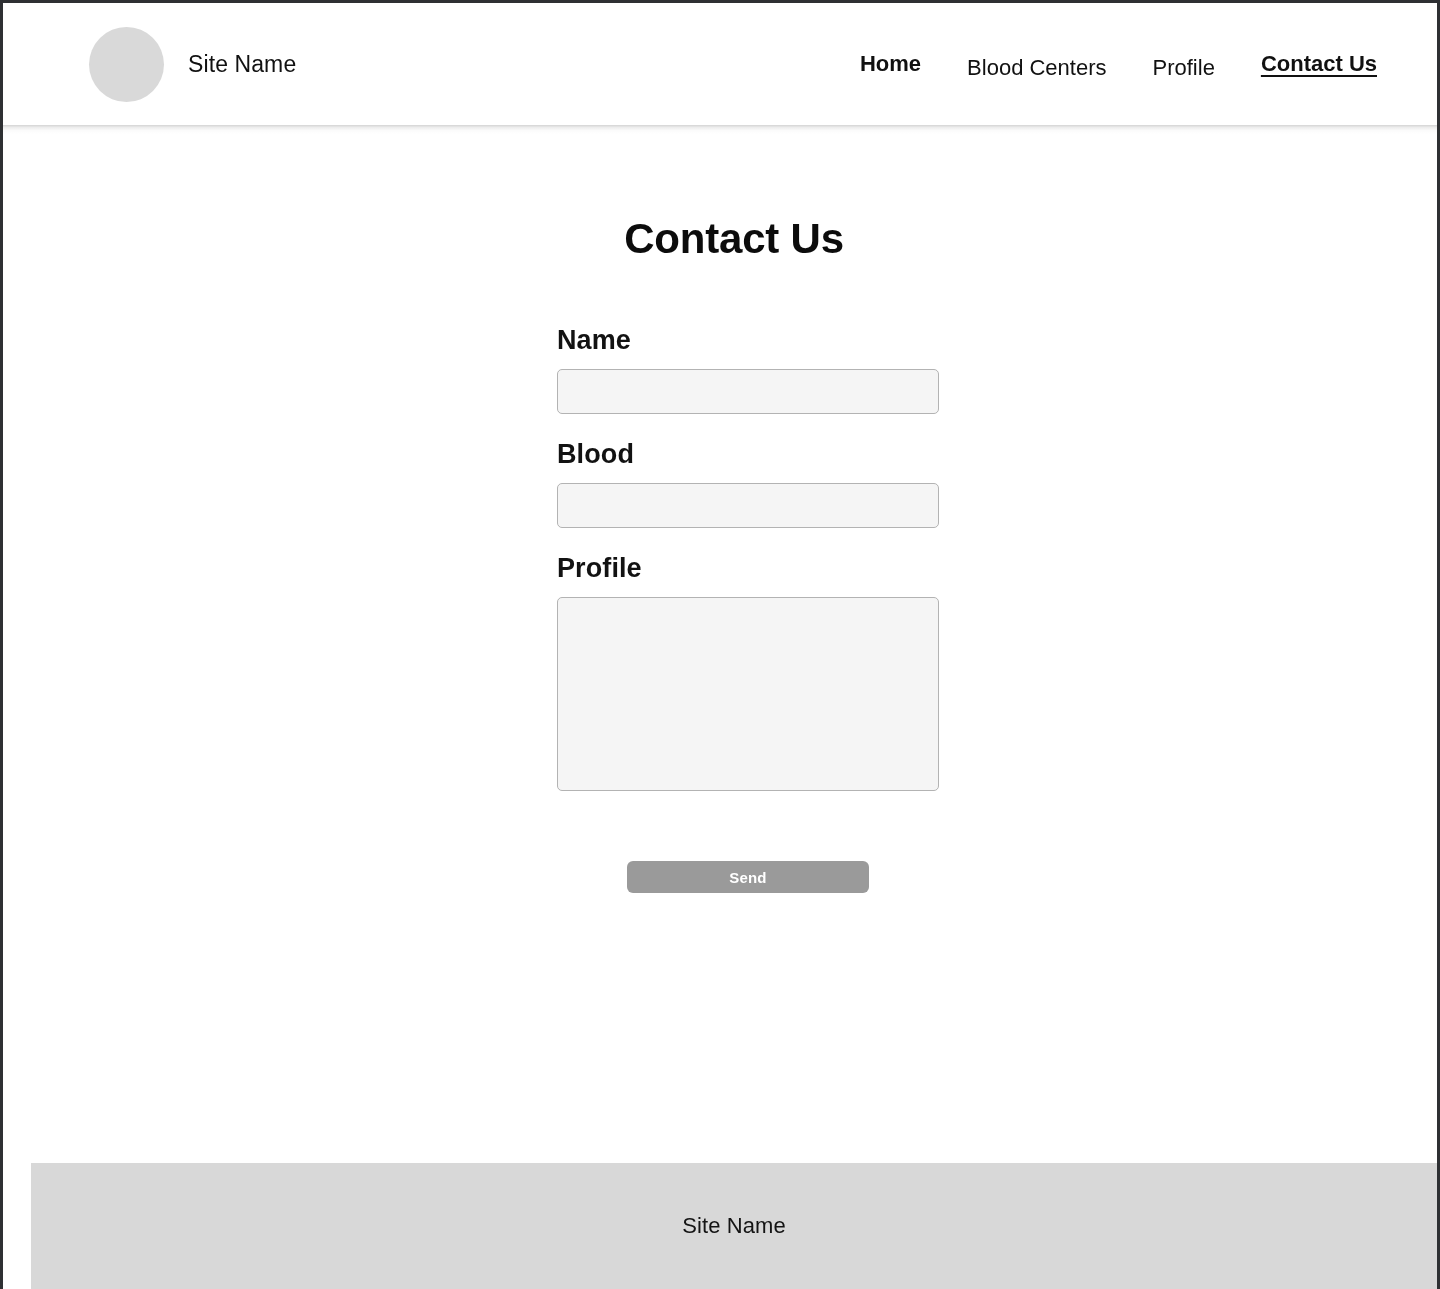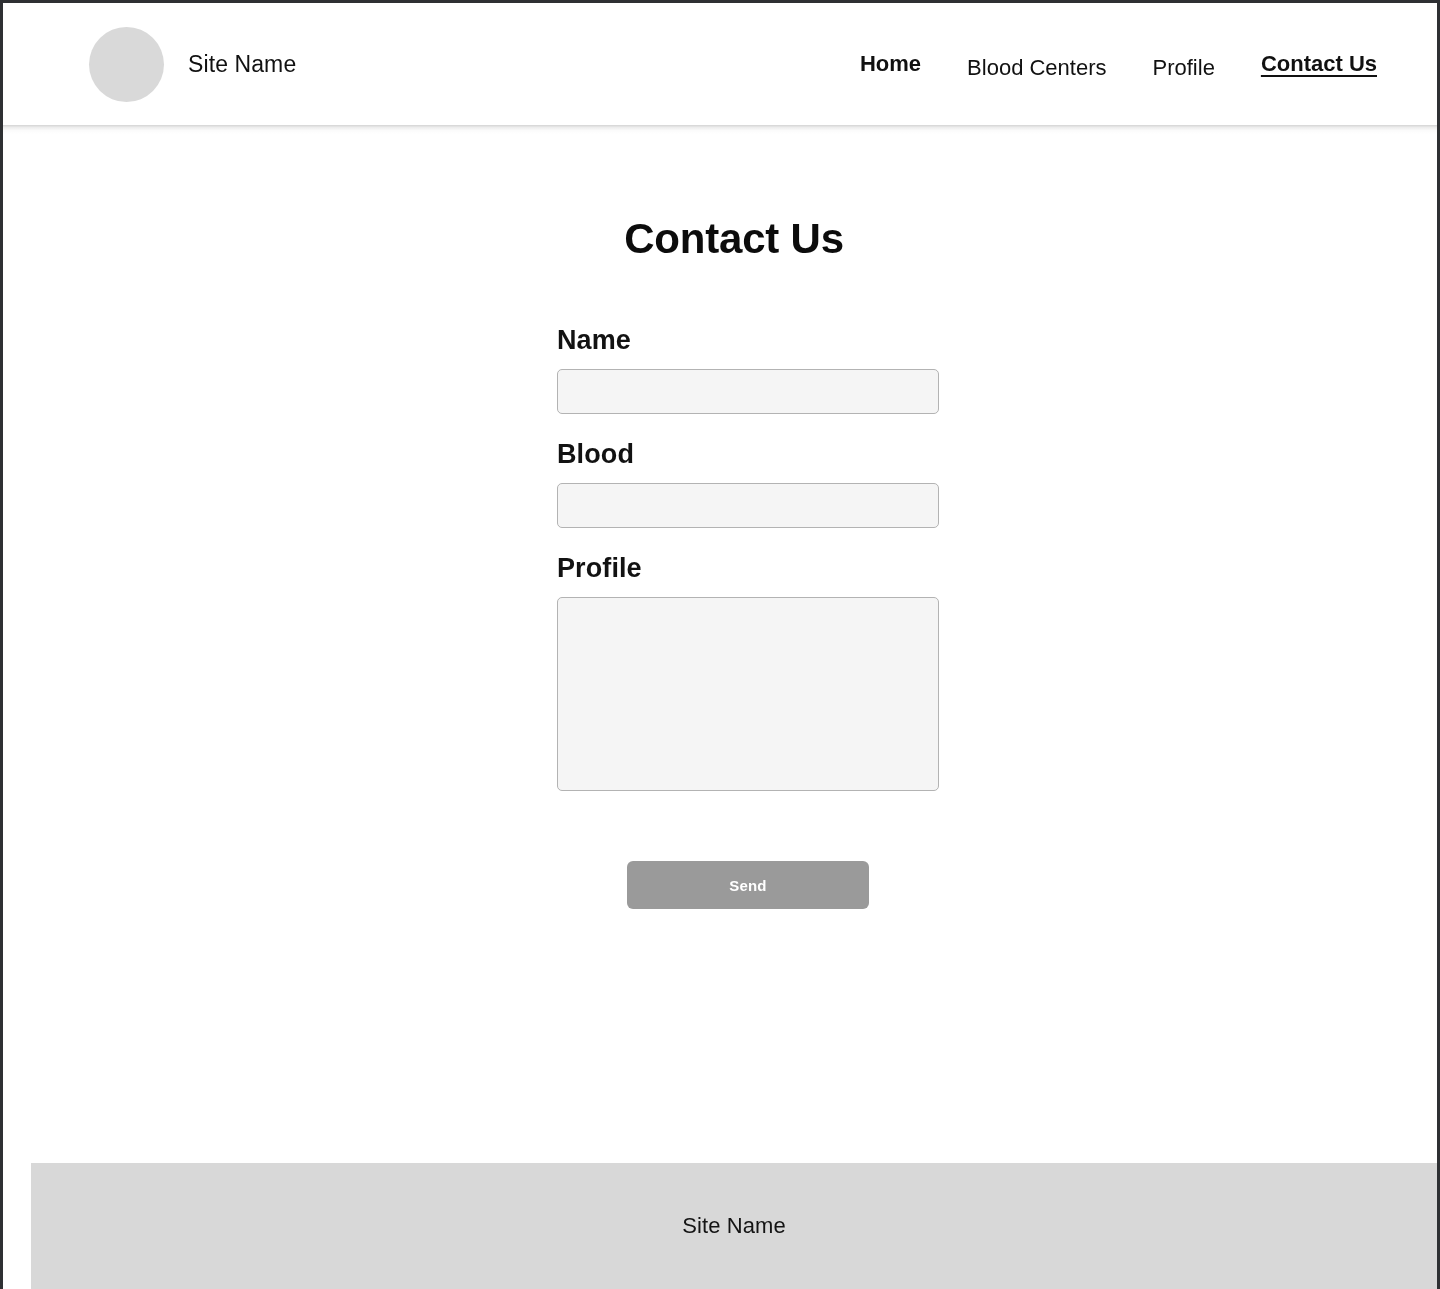--- a/index.html
+++ b/index.html
@@ -174,7 +174,7 @@
 
   #send-button {
     width: 242px;
-    height: 48px;
+    height: 32px;
     background: #9a9a9a;
     border: none;
     border-radius: 6px;

